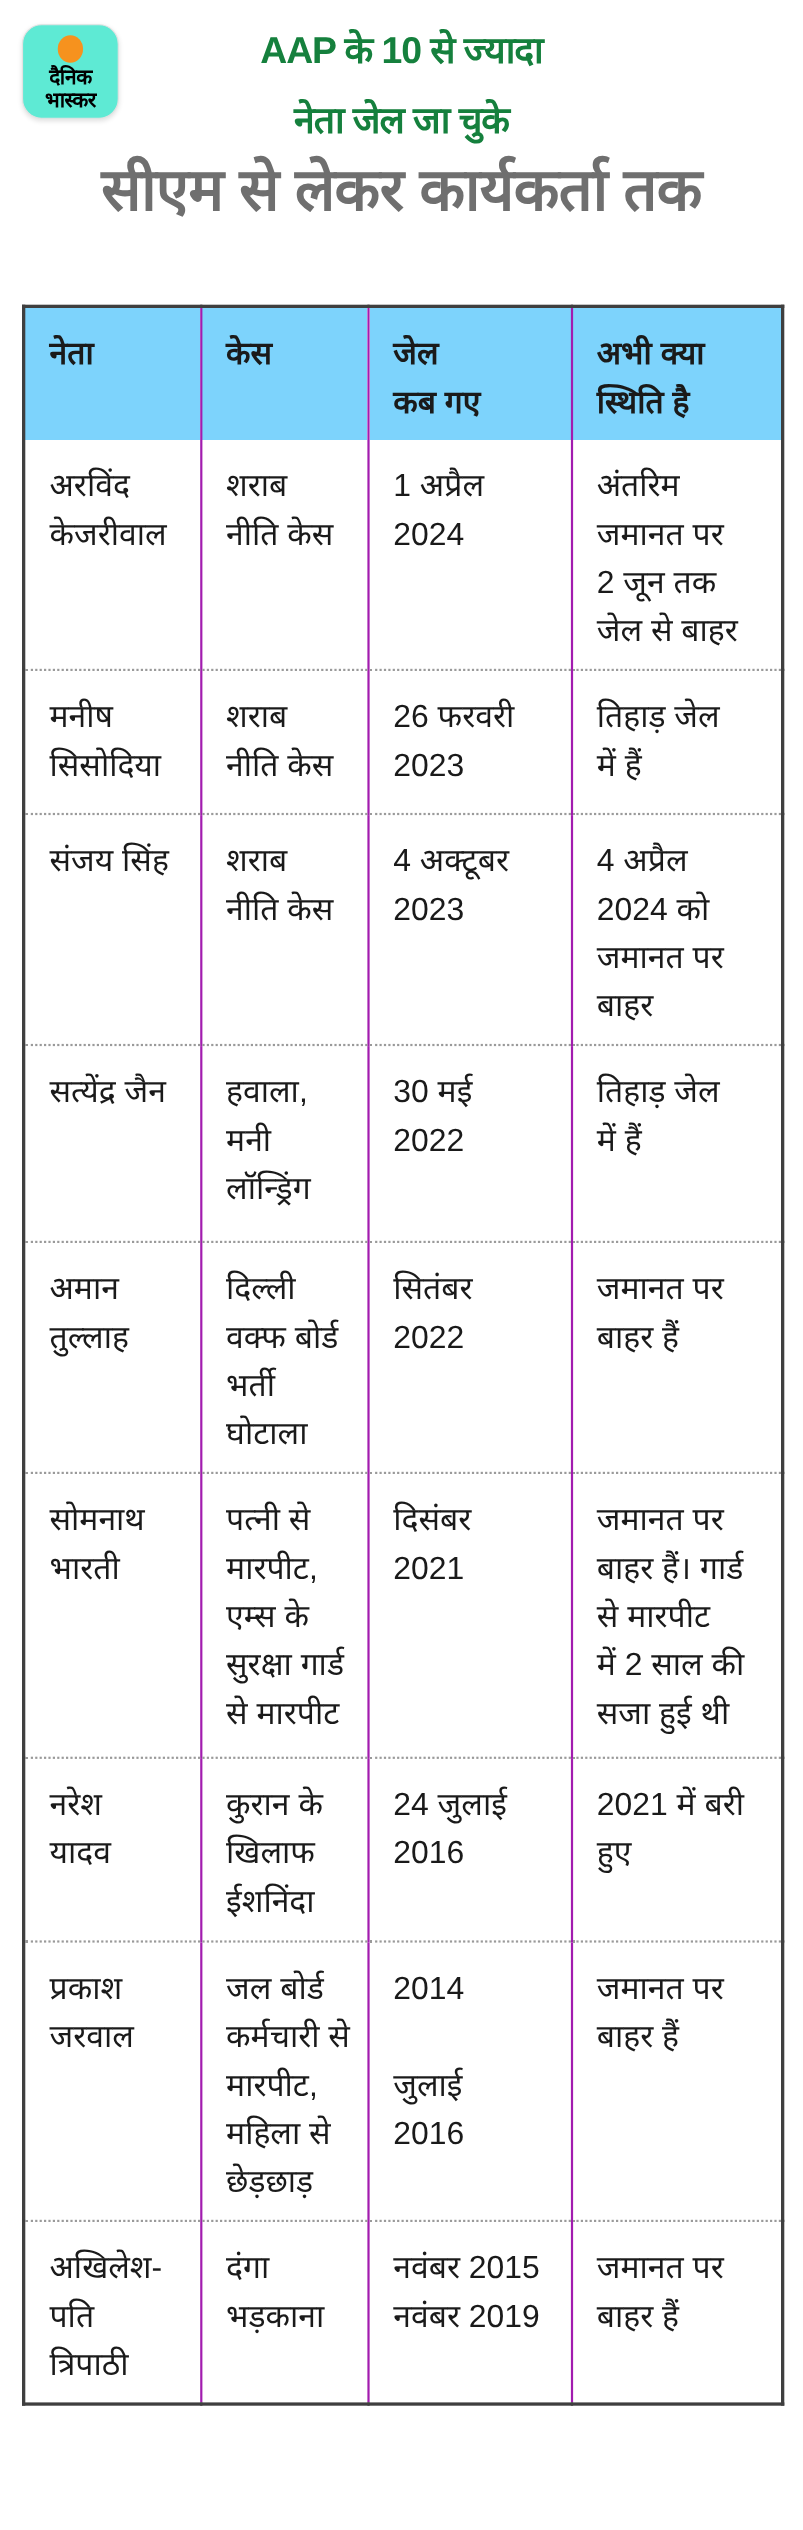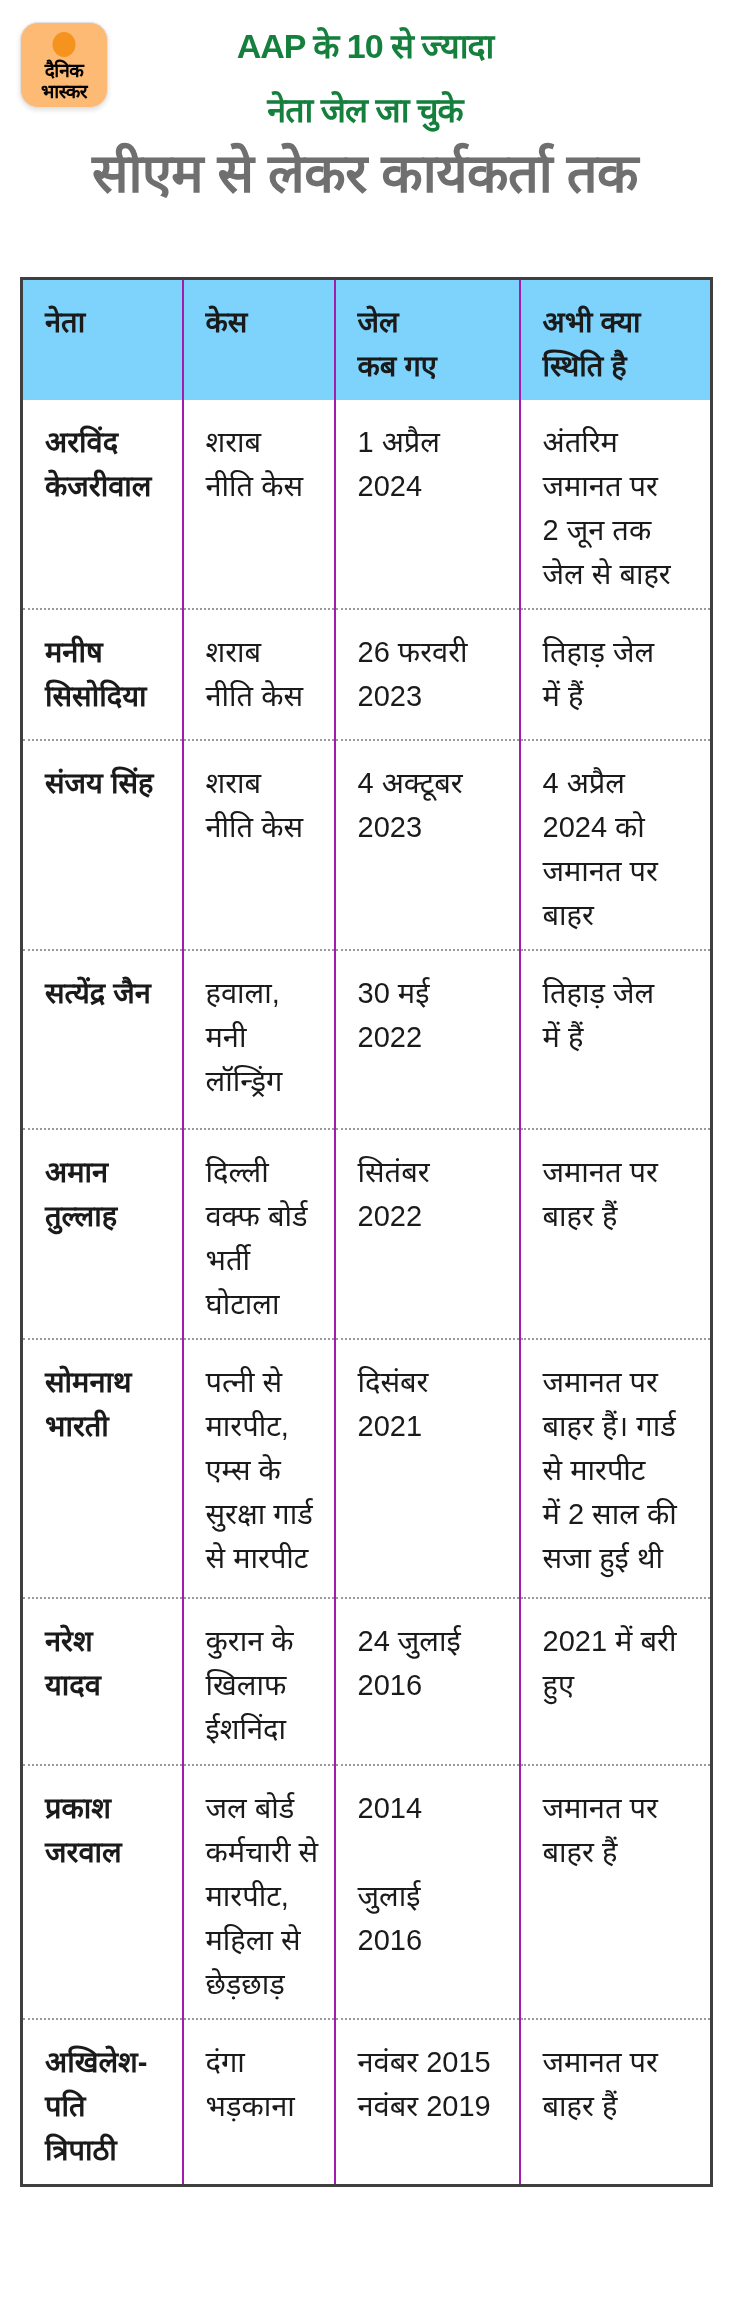--- a/index.html
+++ b/index.html
@@ -14,7 +14,7 @@
   
   .logo {
     position:absolute; left:20px; top:22px; width:88px; height:86px;
-    background:#fdba74; border:1px solid #e2e2e2; border-radius:18px;
+    background:#5eead4; border:1px solid #e2e2e2; border-radius:18px;
     box-shadow:0 2px 5px rgba(0,0,0,.13);
   }
   .logo-dot {

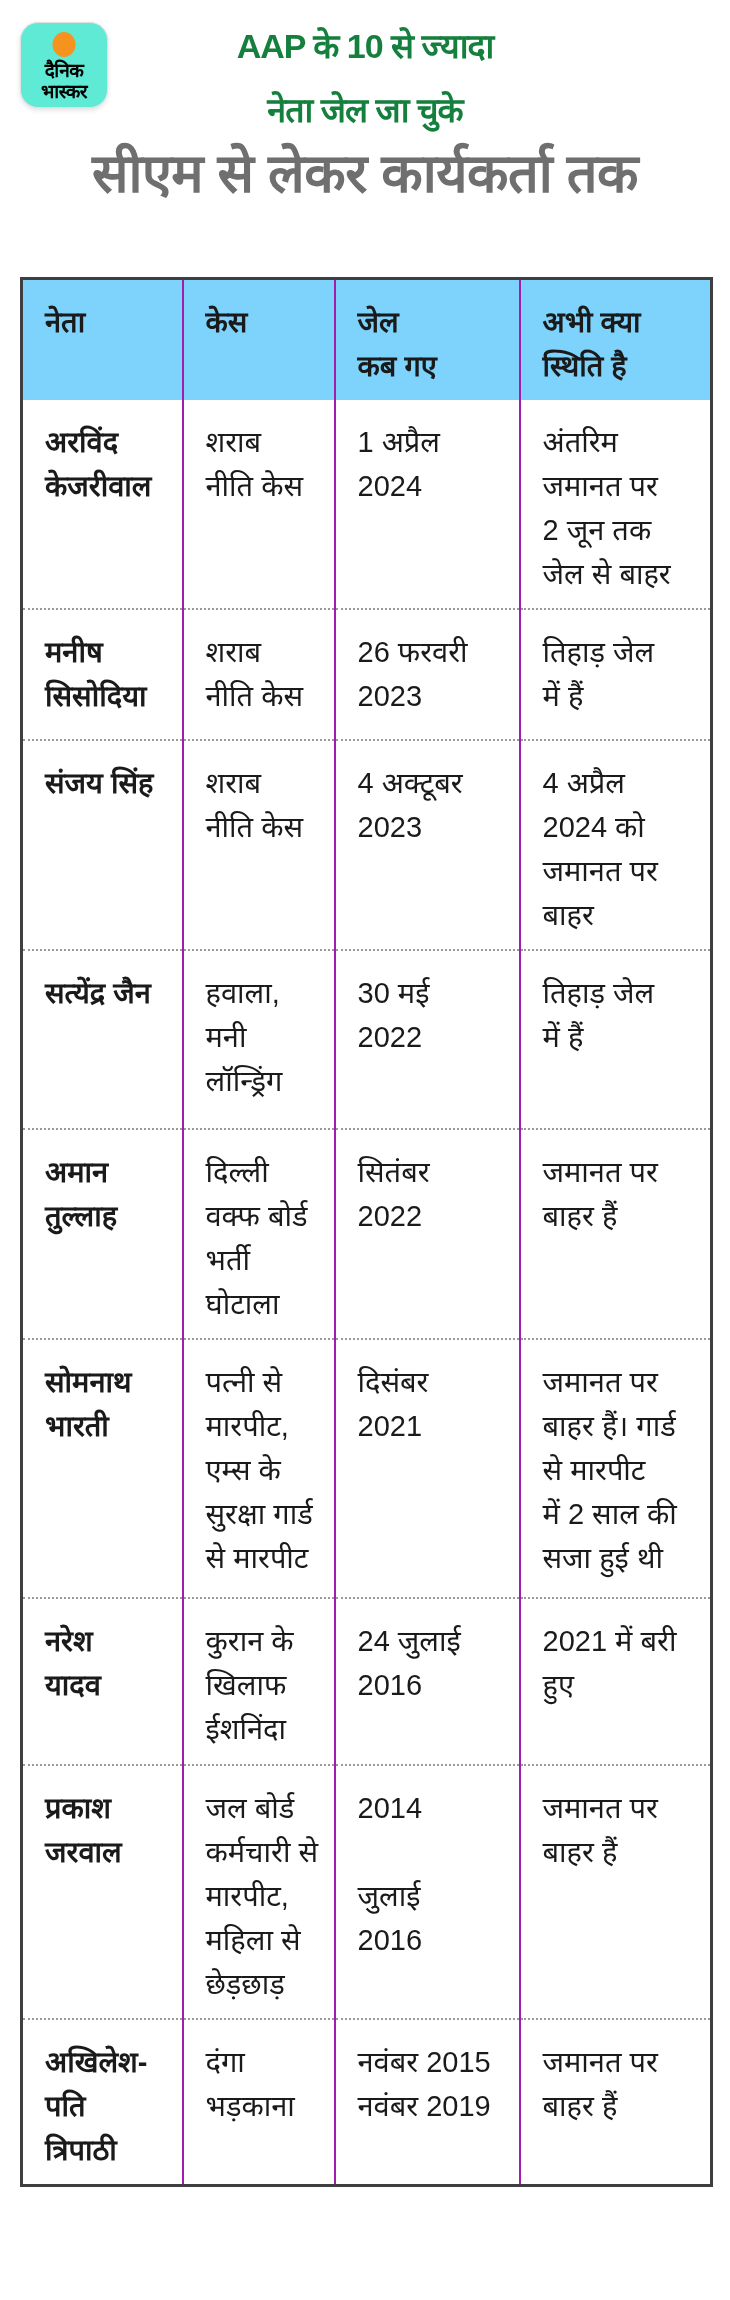--- a/index.html
+++ b/index.html
@@ -53,7 +53,7 @@
     background:#7dd3fc; font-weight:700; font-size:30px; color:#0e0e0e;
   }
   tbody tr + tr td { border-top:2px dotted #9a9a9a; }
-  td.name { font-weight:700; font-size:31px; color:#000; }
+  td.name { font-weight:400; font-size:31px; color:#000; }
 </style>
 </head>
 <body>

